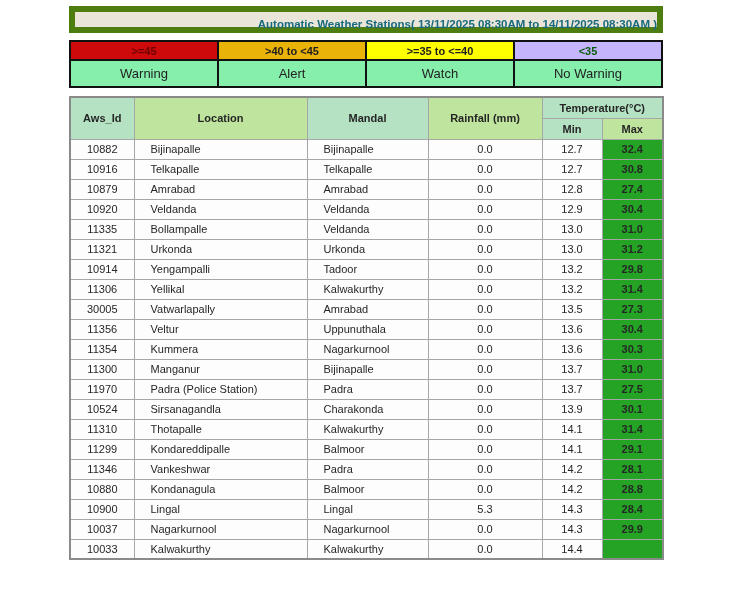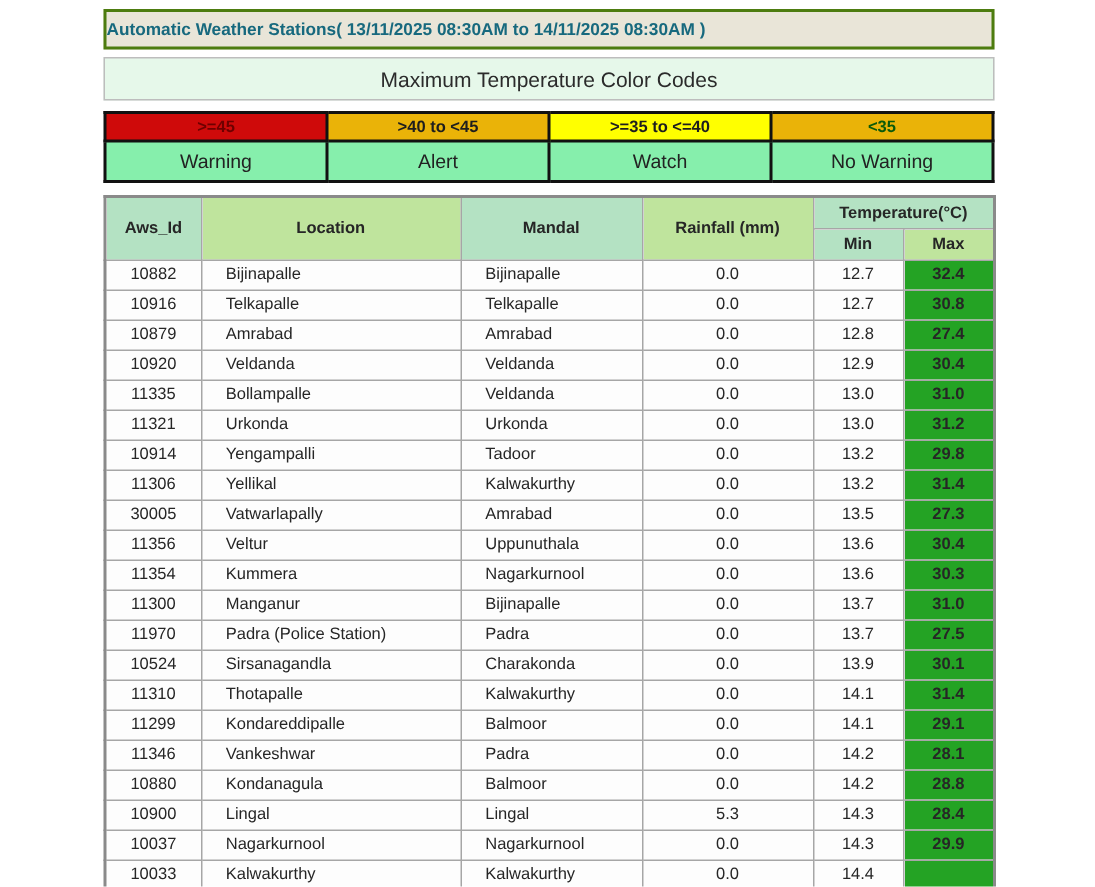--- a/index.html
+++ b/index.html
@@ -20,8 +20,8 @@
     margin-top: 6px;
     height: 27px;
     background: #e9e5d8;
-    border: 2px solid #4d7c0f;
-    text-align: left;
+    border: 6px solid #4d7c0f;
+    text-align: right;
     line-height: 25px;
     font-size: 11.5px;
     font-weight: bold;

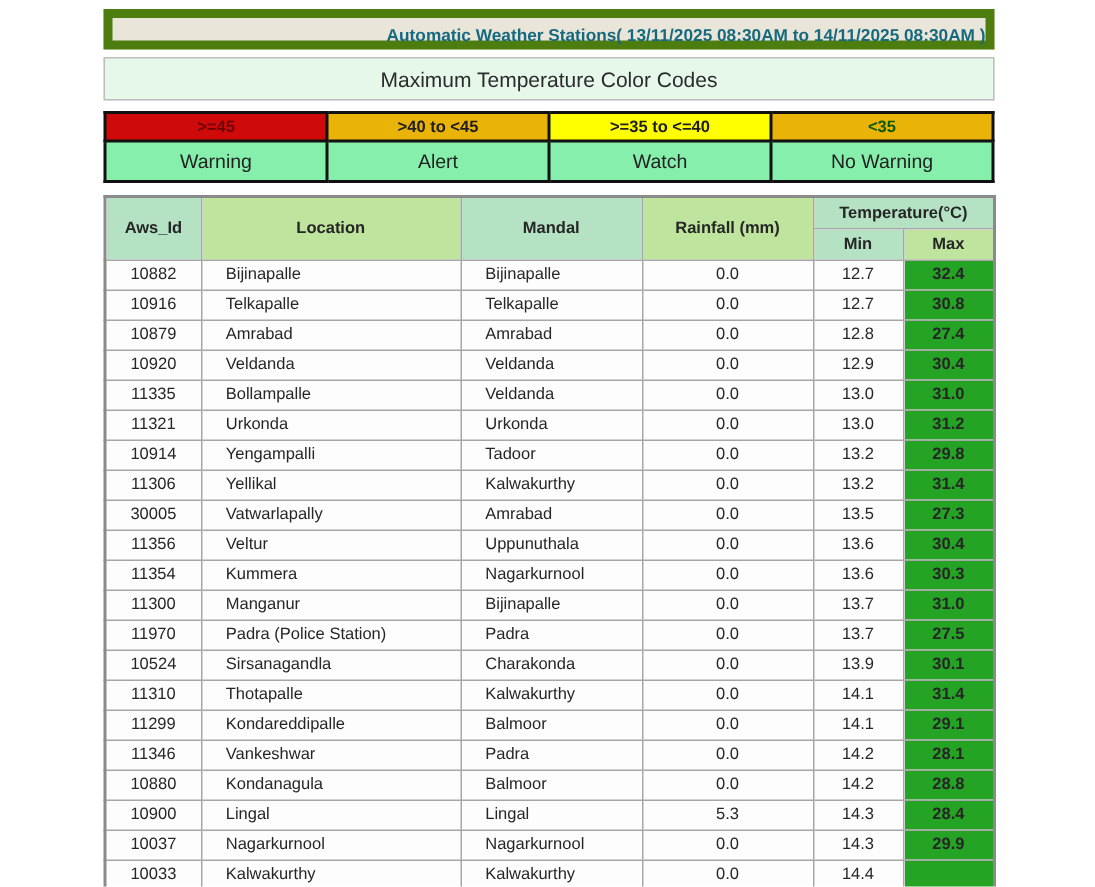--- a/index.html
+++ b/index.html
@@ -90,7 +90,6 @@
 
   <div class="top-bar">Automatic Weather Stations( 13/11/2025 08:30AM to 14/11/2025 08:30AM )</div>
 
-  <div class="codes-bar">Maximum Temperature Color Codes</div>
 
   <table class="legend">
     <tbody>

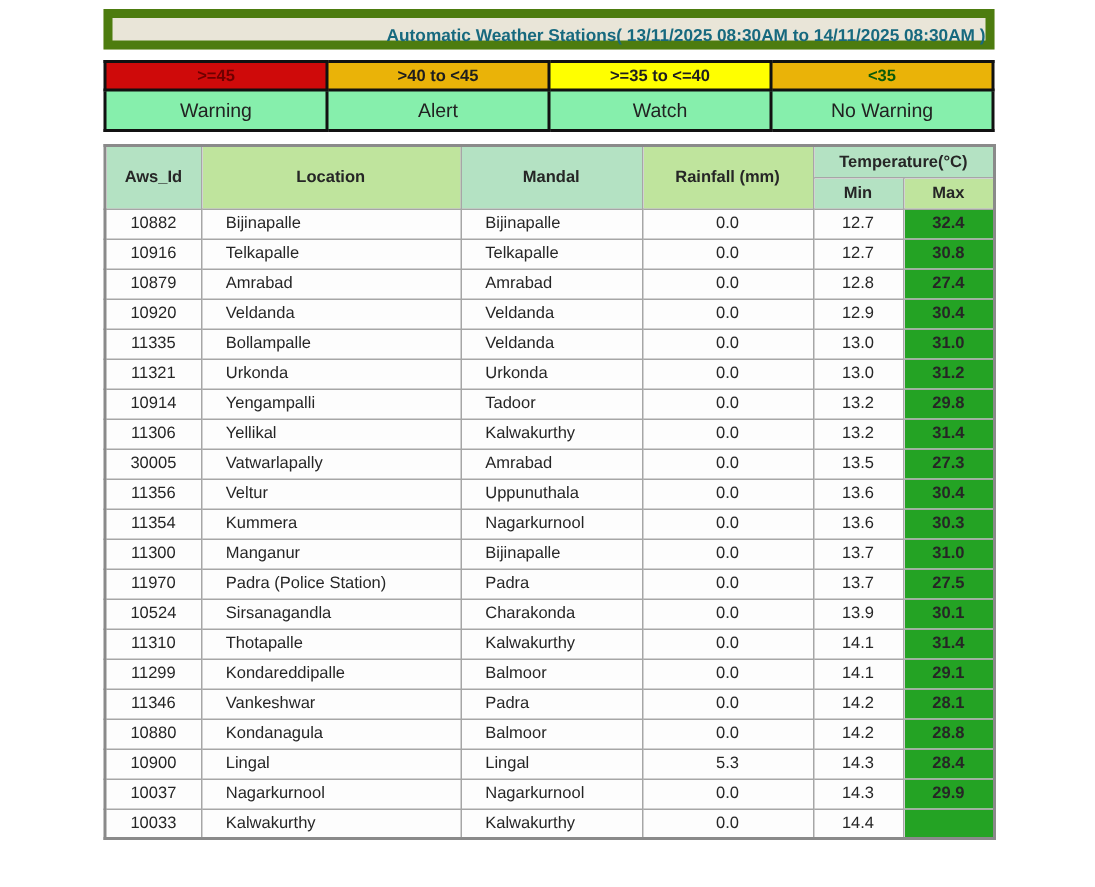--- a/index.html
+++ b/index.html
@@ -55,7 +55,7 @@
   .c0 { background: #cf0a0a; color: #6e0000; }
   .c1 { background: #eab308; color: #1e1e1e; }
   .c2 { background: #ffff00; color: #1e1e1e; }
-  .c3 { background: #eab308; color: #0a5a0a; }
+  .c3 { background: #c4b5fd; color: #0a5a0a; }
   
   .aws {
     margin-top: 8px;

